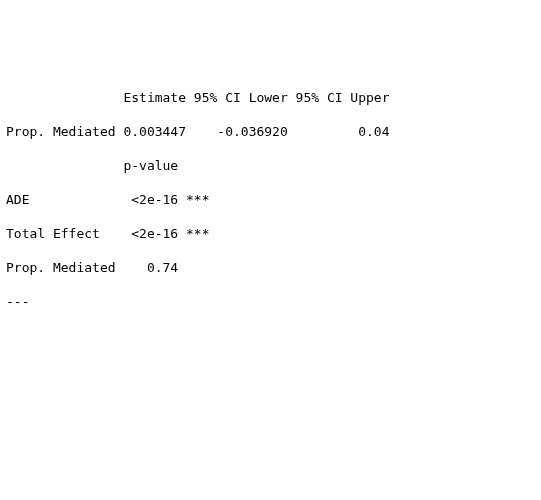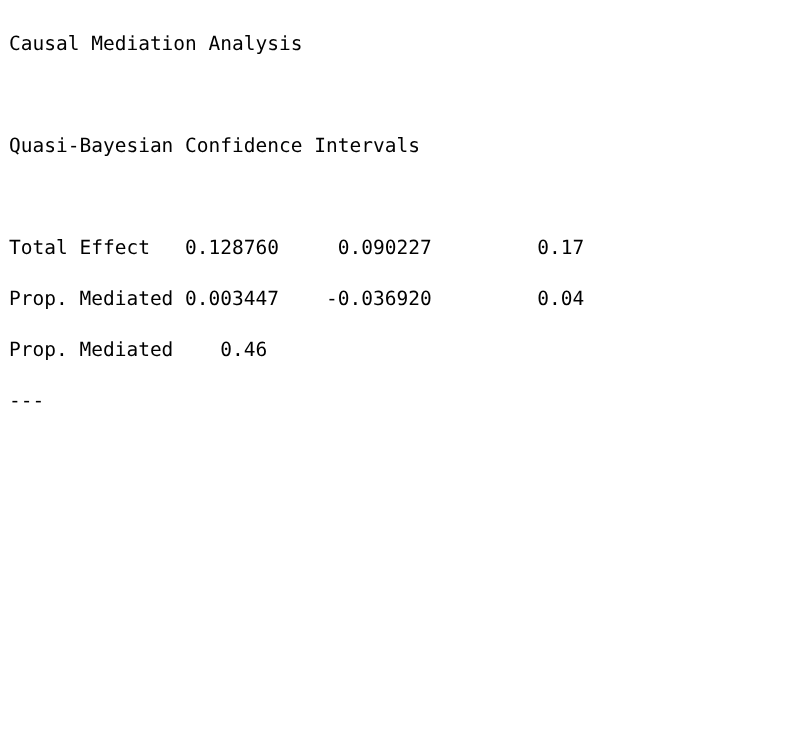--- a/index.html
+++ b/index.html
@@ -24,7 +24,6 @@
 <body>
 
 <div class="console">
-<div class="line">Causal Mediation Analysis</div>
 <div class="line"></div>
 <div class="line">Quasi-Bayesian Confidence Intervals</div>
 <div class="line"></div>

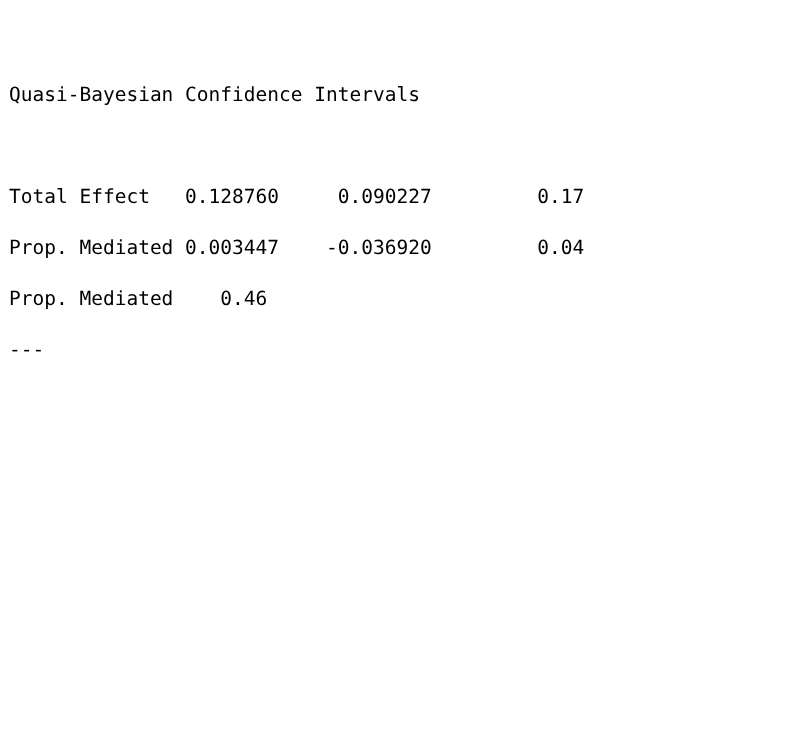--- a/index.html
+++ b/index.html
@@ -25,7 +25,6 @@
 
 <div class="console">
 <div class="line"></div>
-<div class="line">Quasi-Bayesian Confidence Intervals</div>
 <div class="line"></div>
 <div class="line">Total Effect   0.128760     0.090227         0.17</div>
 <div class="line">Prop. Mediated 0.003447    -0.036920         0.04</div>

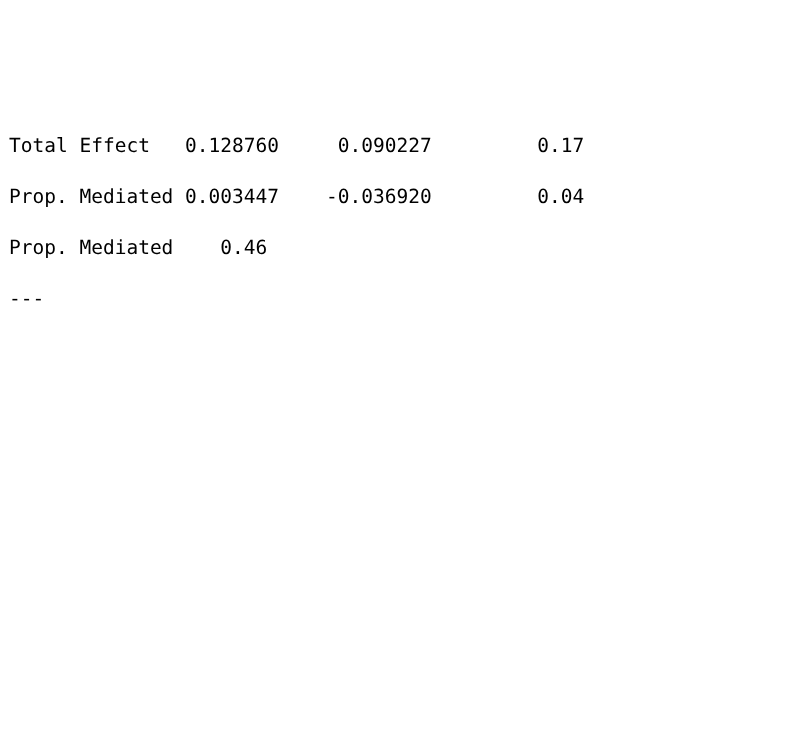--- a/index.html
+++ b/index.html
@@ -26,6 +26,7 @@
 <div class="console">
 <div class="line"></div>
 <div class="line"></div>
+<div class="line">               Estimate 95% CI Lower 95% CI Upper</div>
 <div class="line">Total Effect   0.128760     0.090227         0.17</div>
 <div class="line">Prop. Mediated 0.003447    -0.036920         0.04</div>
 <div class="line">Prop. Mediated    0.46</div>

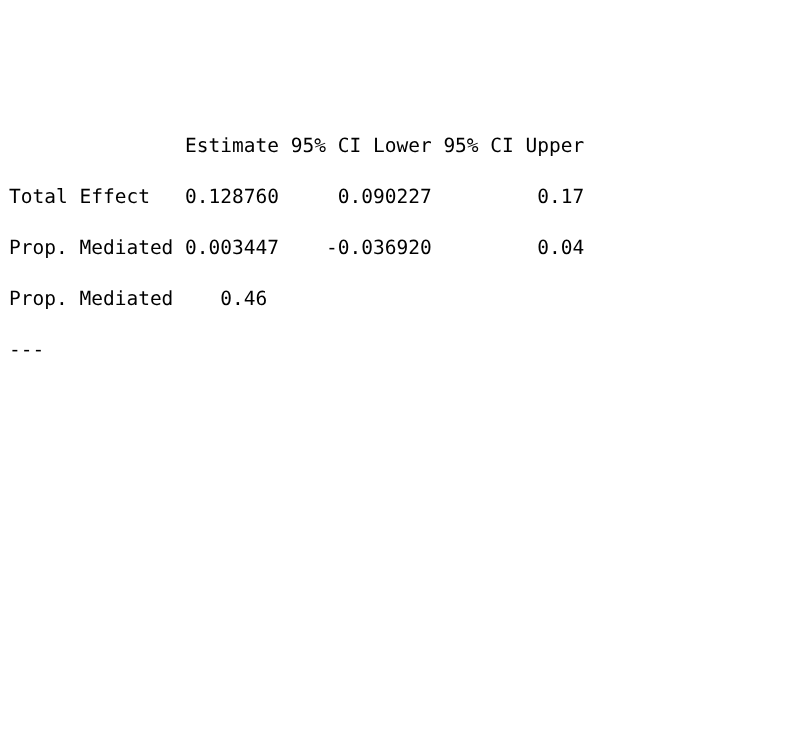--- a/index.html
+++ b/index.html
@@ -27,7 +27,6 @@
 <div class="line"></div>
 <div class="line"></div>
 <div class="line">               Estimate 95% CI Lower 95% CI Upper</div>
-<div class="line">Total Effect   0.128760     0.090227         0.17</div>
 <div class="line">Prop. Mediated 0.003447    -0.036920         0.04</div>
 <div class="line">Prop. Mediated    0.46</div>
 <div class="line">---</div>

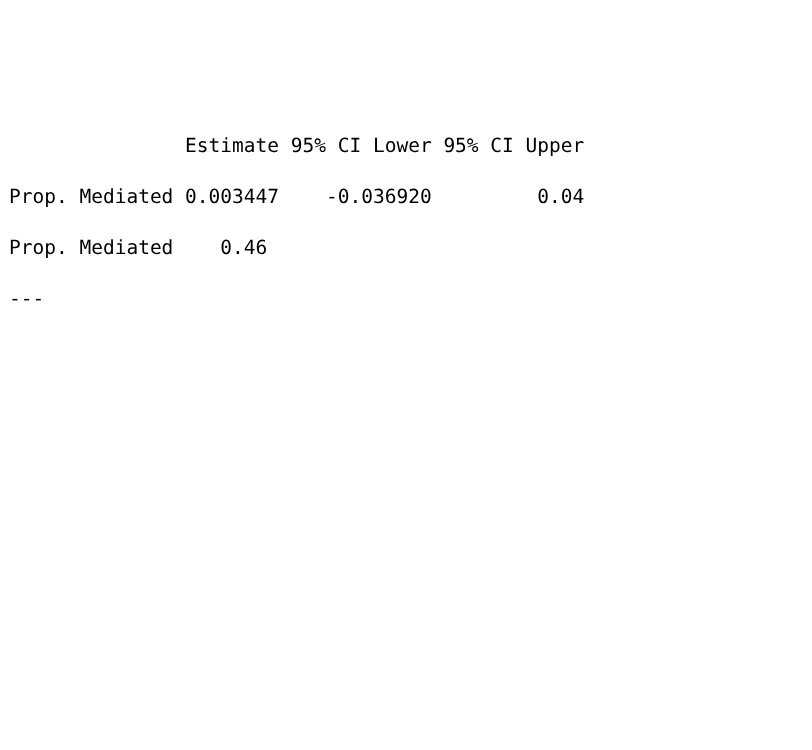--- a/index.html
+++ b/index.html
@@ -28,6 +28,7 @@
 <div class="line"></div>
 <div class="line">               Estimate 95% CI Lower 95% CI Upper</div>
 <div class="line">Prop. Mediated 0.003447    -0.036920         0.04</div>
+<div class="line">               p-value</div>
 <div class="line">Prop. Mediated    0.46</div>
 <div class="line">---</div>
 

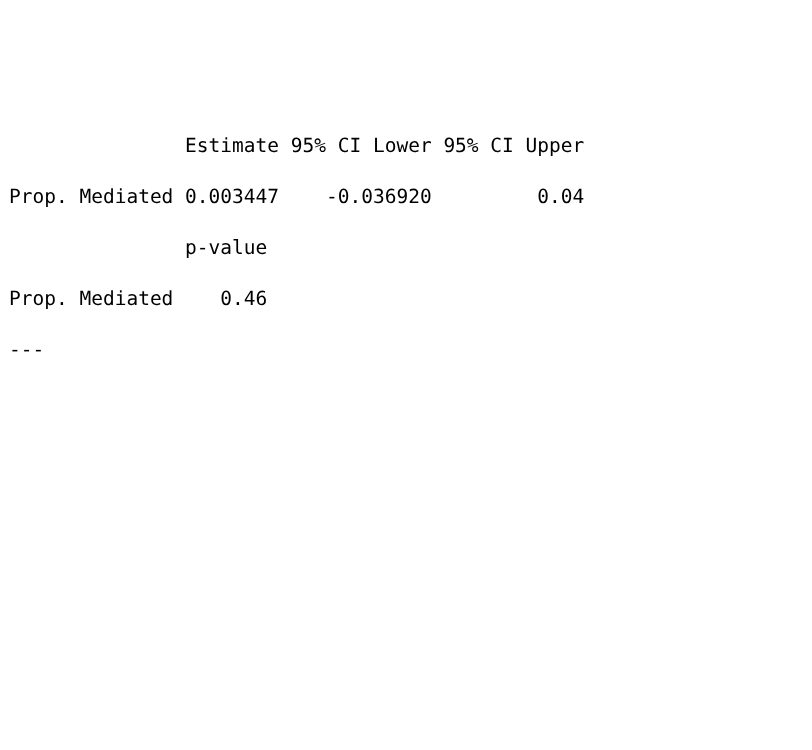--- a/index.html
+++ b/index.html
@@ -29,6 +29,7 @@
 <div class="line">               Estimate 95% CI Lower 95% CI Upper</div>
 <div class="line">Prop. Mediated 0.003447    -0.036920         0.04</div>
 <div class="line">               p-value</div>
+<div class="line">ADE             &lt;2e-16 ***</div>
 <div class="line">Prop. Mediated    0.46</div>
 <div class="line">---</div>
 

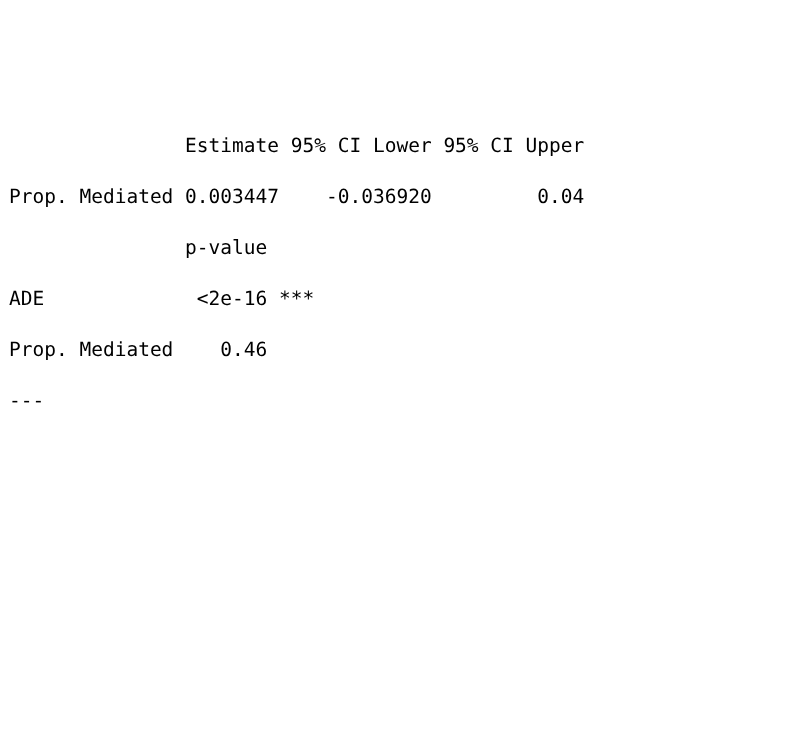--- a/index.html
+++ b/index.html
@@ -30,6 +30,7 @@
 <div class="line">Prop. Mediated 0.003447    -0.036920         0.04</div>
 <div class="line">               p-value</div>
 <div class="line">ADE             &lt;2e-16 ***</div>
+<div class="line">Total Effect    &lt;2e-16 ***</div>
 <div class="line">Prop. Mediated    0.46</div>
 <div class="line">---</div>
 

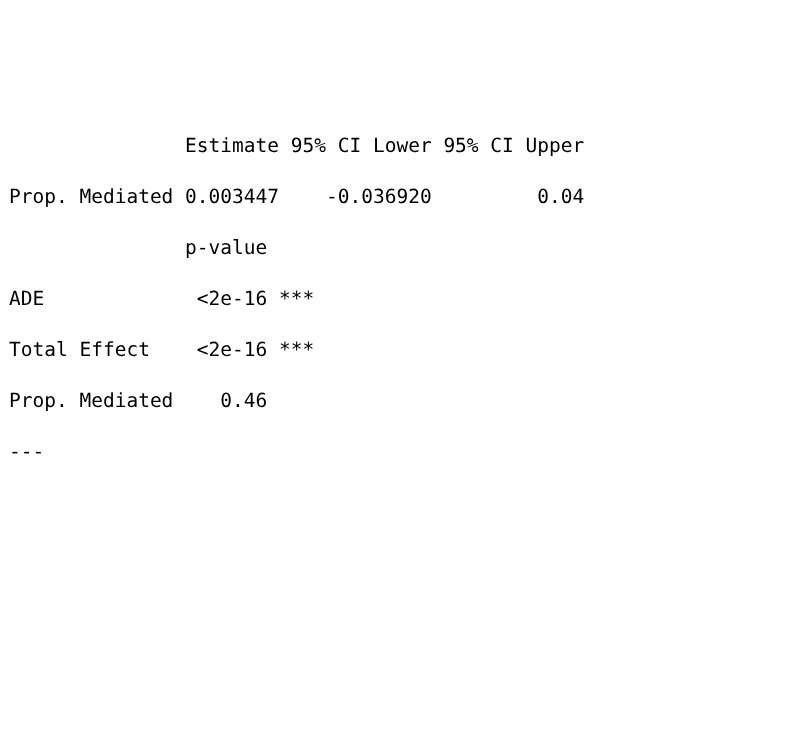--- a/index.html
+++ b/index.html
@@ -31,7 +31,7 @@
 <div class="line">               p-value</div>
 <div class="line">ADE             &lt;2e-16 ***</div>
 <div class="line">Total Effect    &lt;2e-16 ***</div>
-<div class="line">Prop. Mediated    0.46</div>
+<div class="line">Prop. Mediated    0.74</div>
 <div class="line">---</div>
 
 

